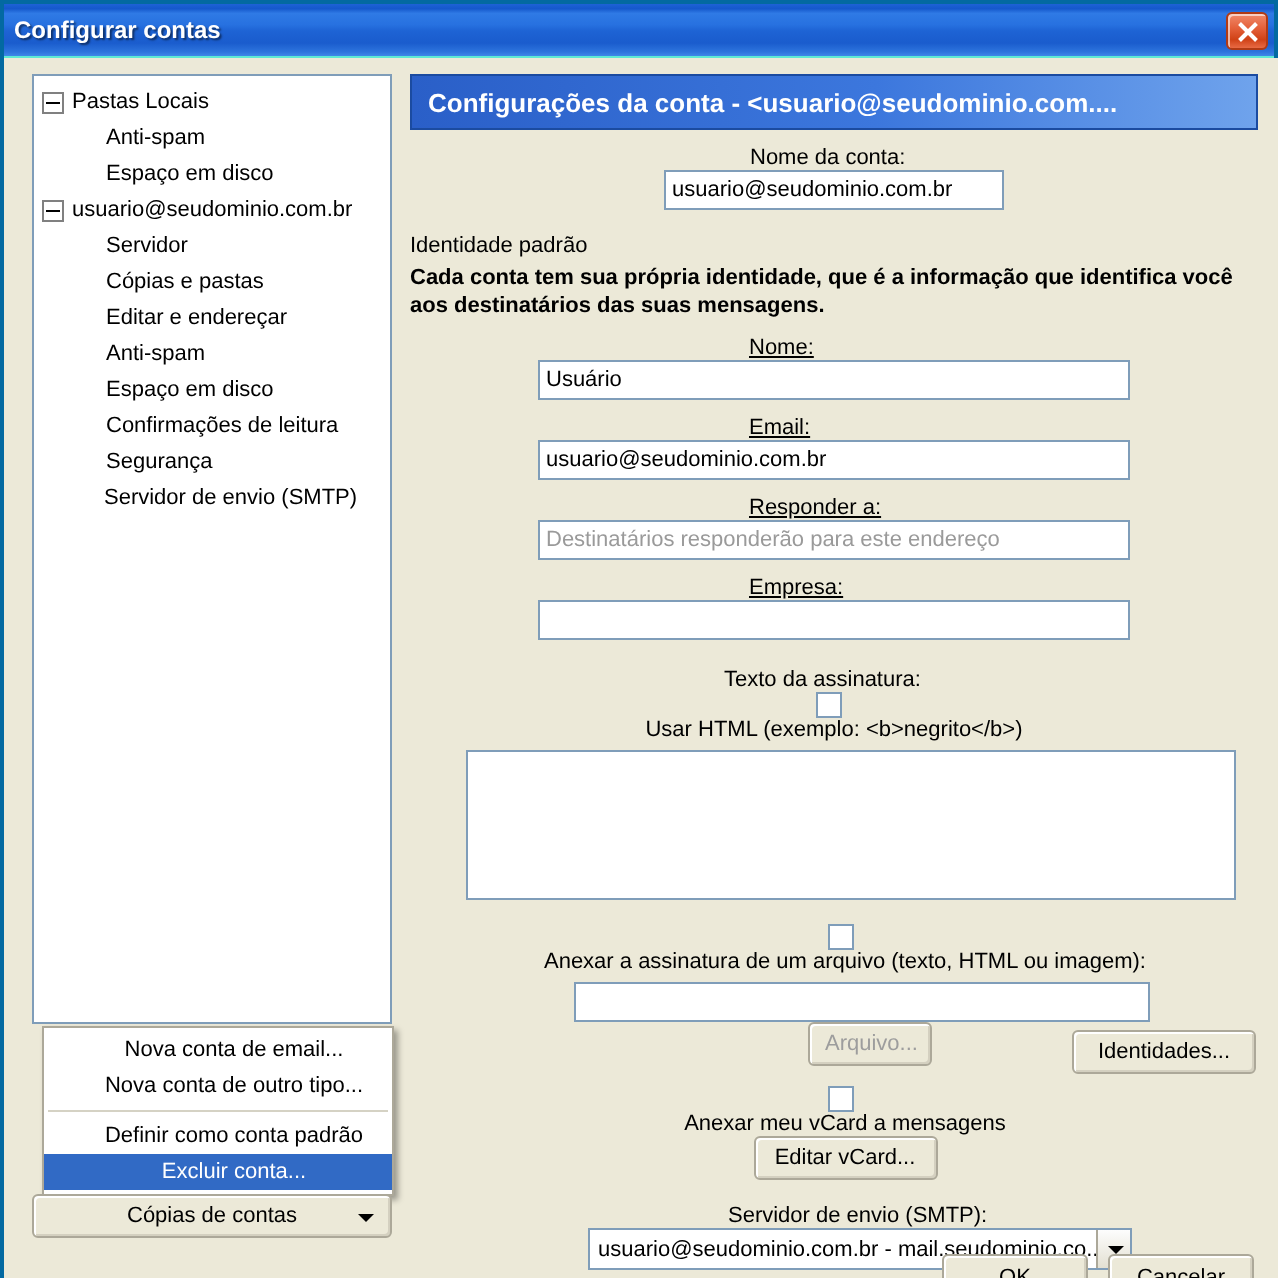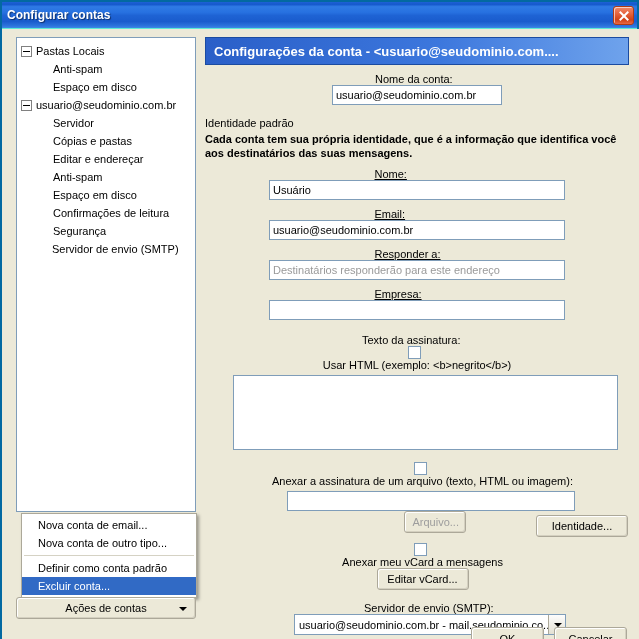--- a/index.html
+++ b/index.html
@@ -209,6 +209,7 @@
     border: 1px solid #aca899;
     box-shadow: 2px 2px 3px rgba(0,0,0,0.35);
     padding: 2px 0;
+    text-align: center;
   }
   .ctxitem {
     height: 18px;

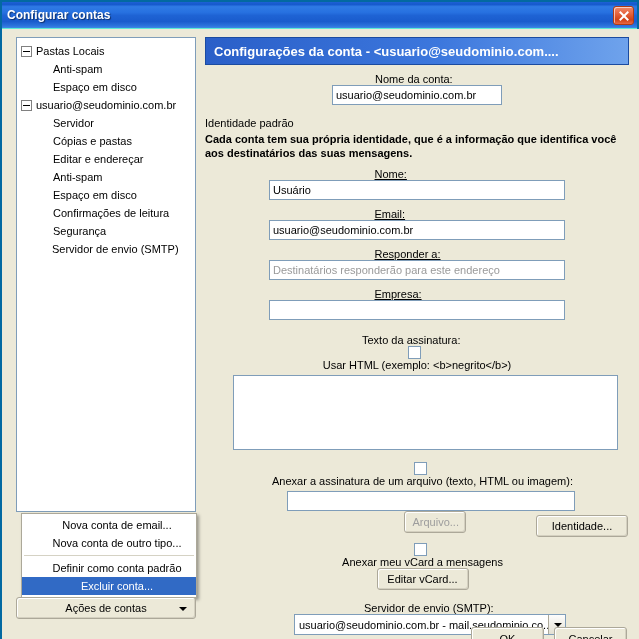--- a/index.html
+++ b/index.html
@@ -377,7 +377,7 @@
 
     </div>
 
-    <button class="btn identidades">Identidade...</button>
+    <button class="btn identidades">Identidades...</button>
 
     <div class="ctxmenu">
       <div class="ctxitem">Nova conta de email...</div>

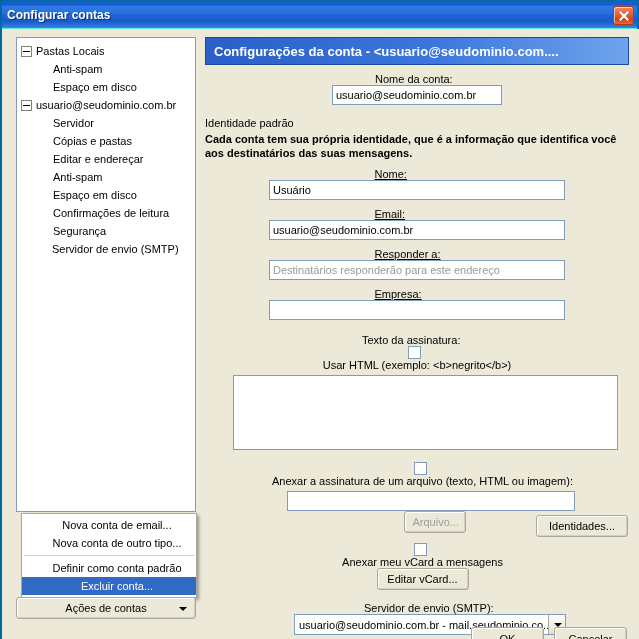--- a/index.html
+++ b/index.html
@@ -388,7 +388,7 @@
     </div>
 
     <button class="btn acoes">
-      <span>Ações de contas</span>
+      <span>Cópias de contas</span>
       <span class="caret"></span>
     </button>
 

